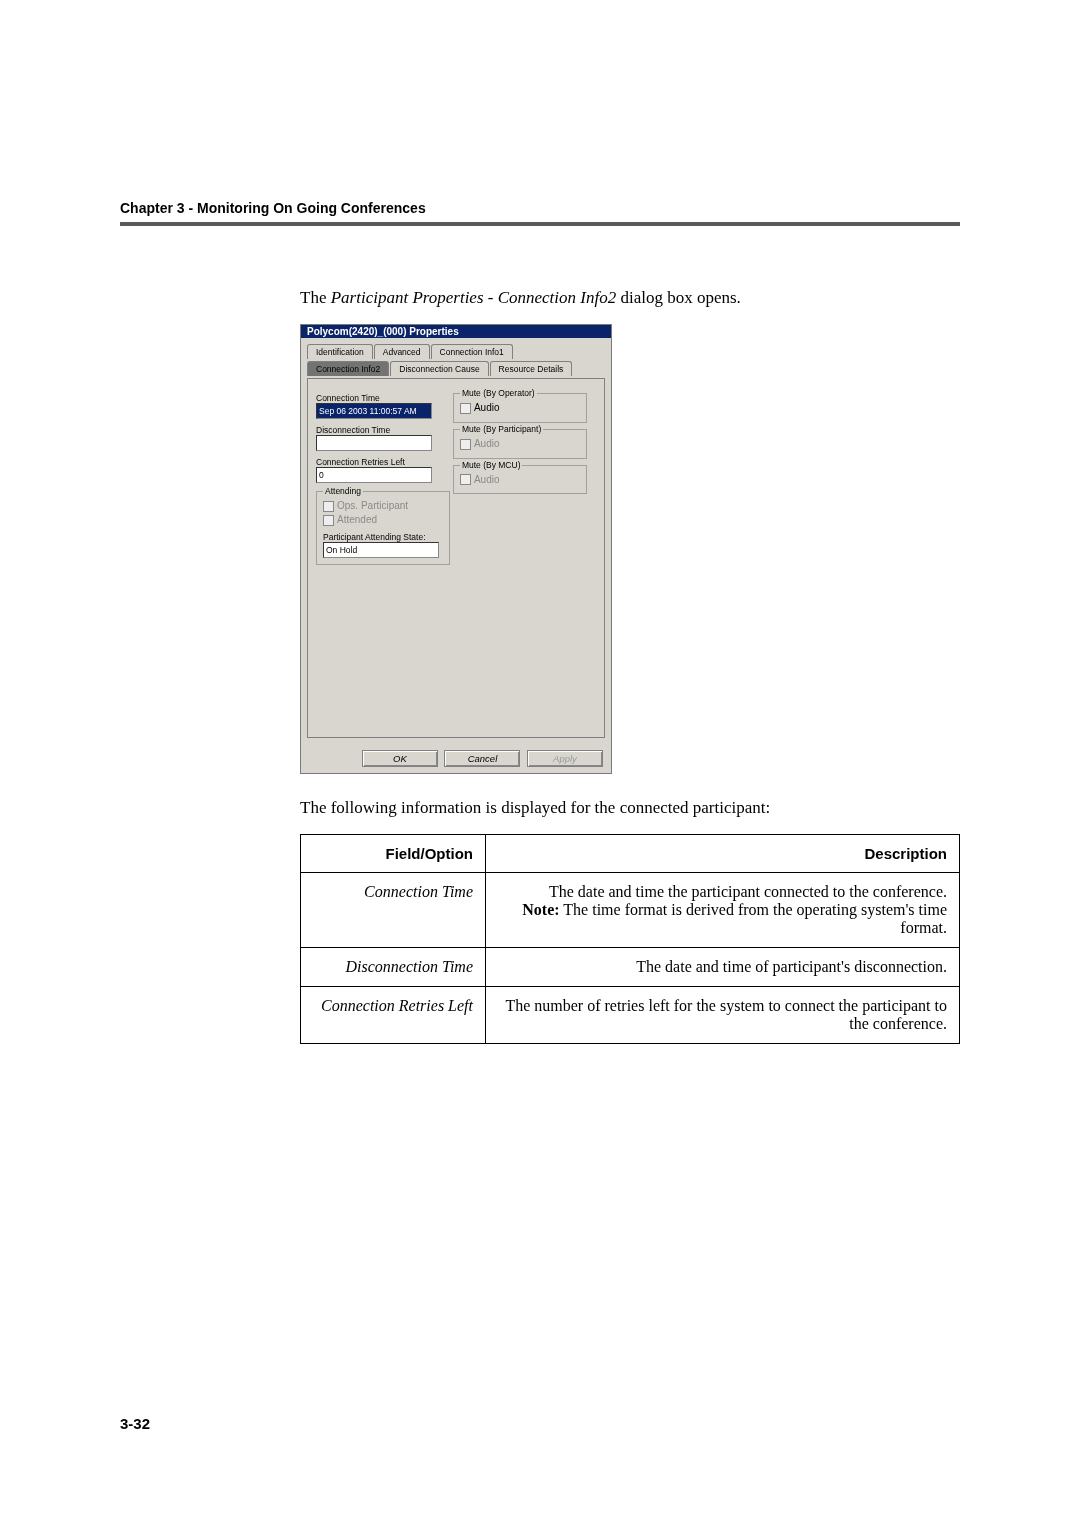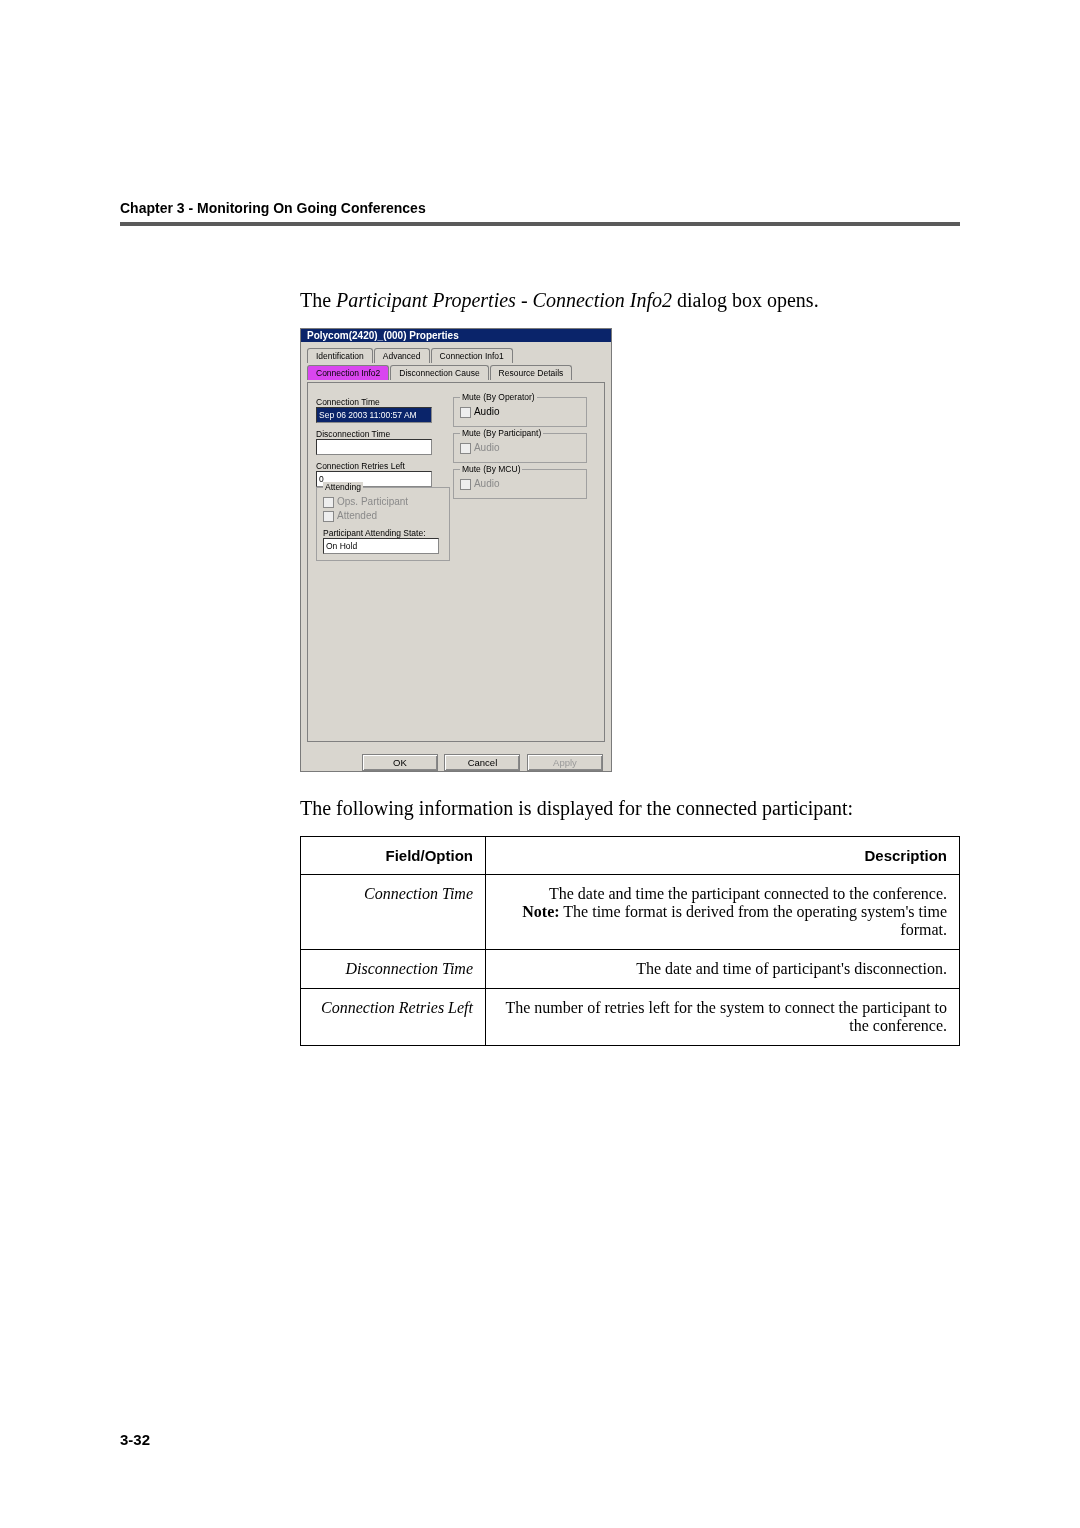--- a/index.html
+++ b/index.html
@@ -35,7 +35,7 @@
     margin-left: 180px;
   }
   .intro, .after-fig {
-    font-size: 20px;
+    font-size: 17px;
     line-height: 1.4;
     margin: 0 0 14px 0;
   }

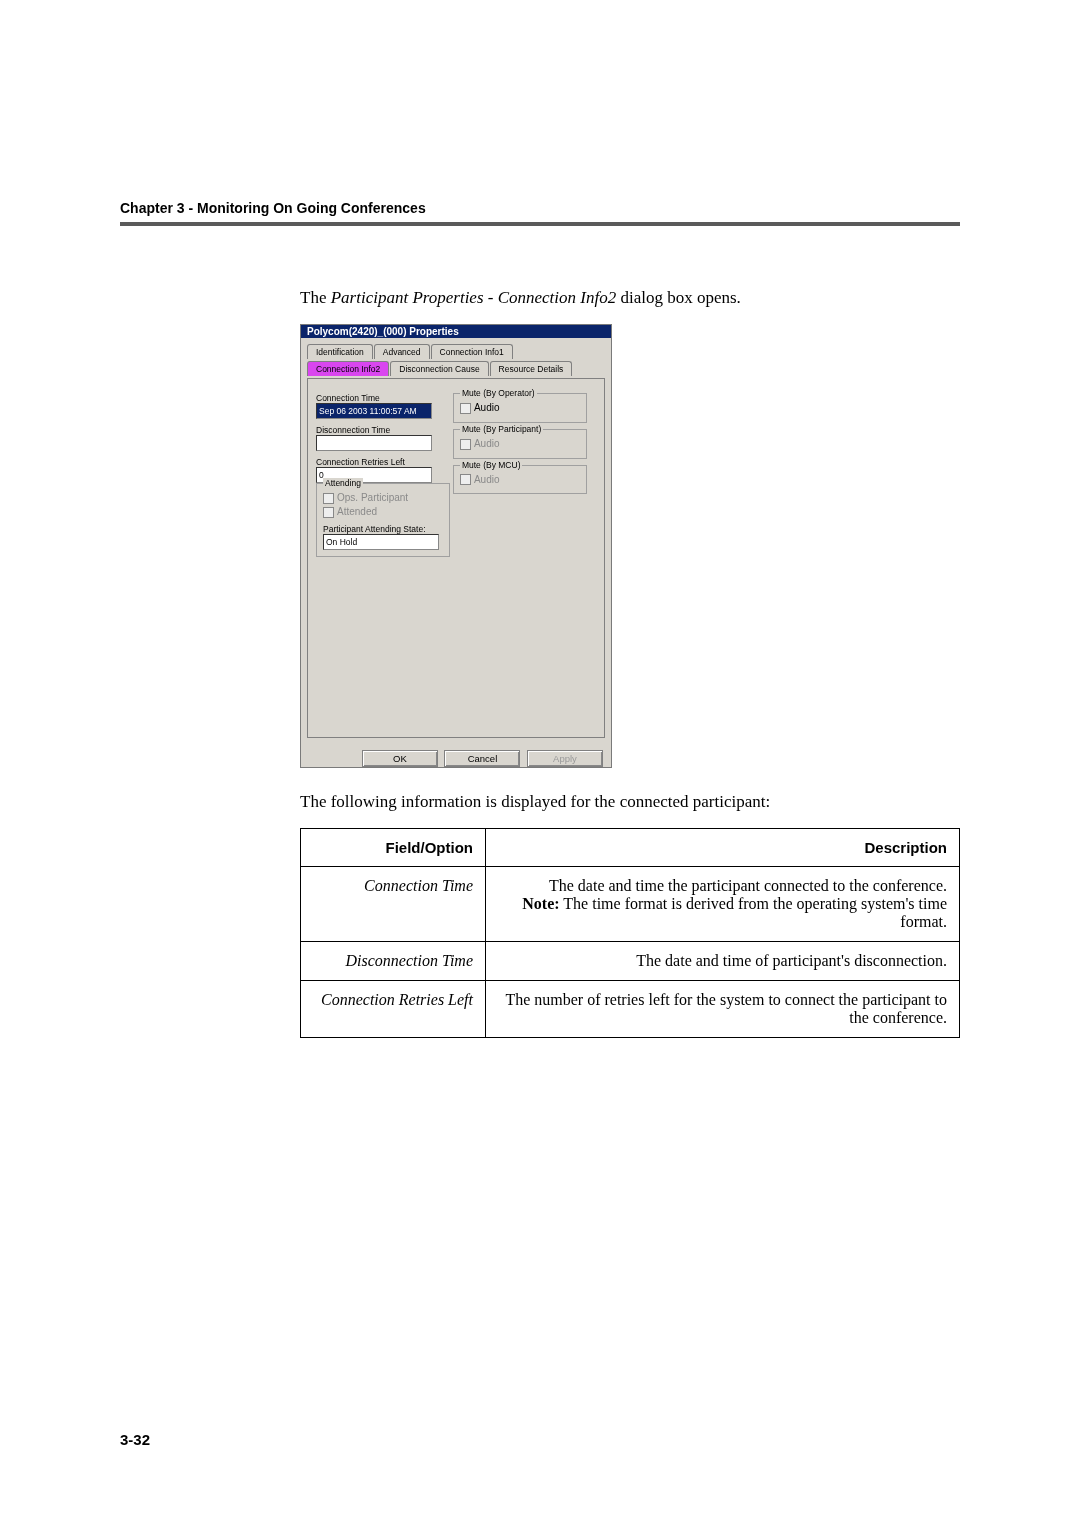--- a/index.html
+++ b/index.html
@@ -78,7 +78,7 @@
     white-space: nowrap;
   }
   .tab.active {
-    background: #d946ef;
+    background: #737373;
     position: relative;
     z-index: 2;
   }

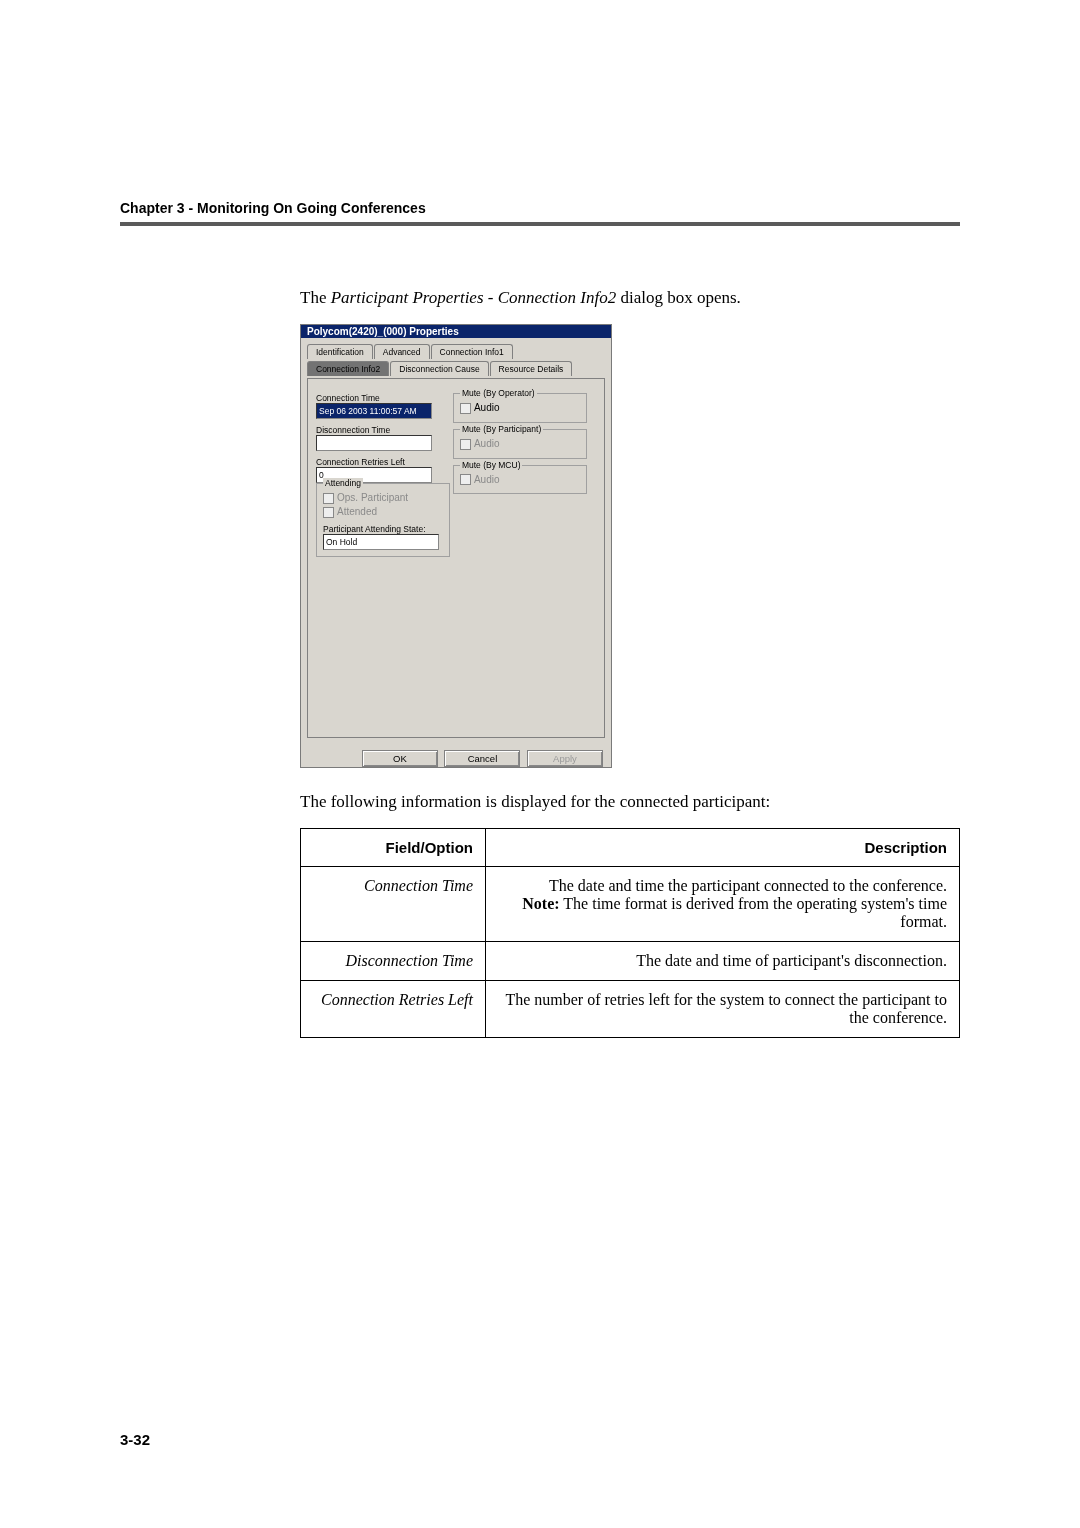--- a/index.html
+++ b/index.html
@@ -120,7 +120,7 @@
   }
   .groupbox {
     border: 1px solid #a0a0a0;
-    margin-top: 0;
+    margin-top: 8px;
     padding: 6px 6px 6px 6px;
     position: relative;
   }

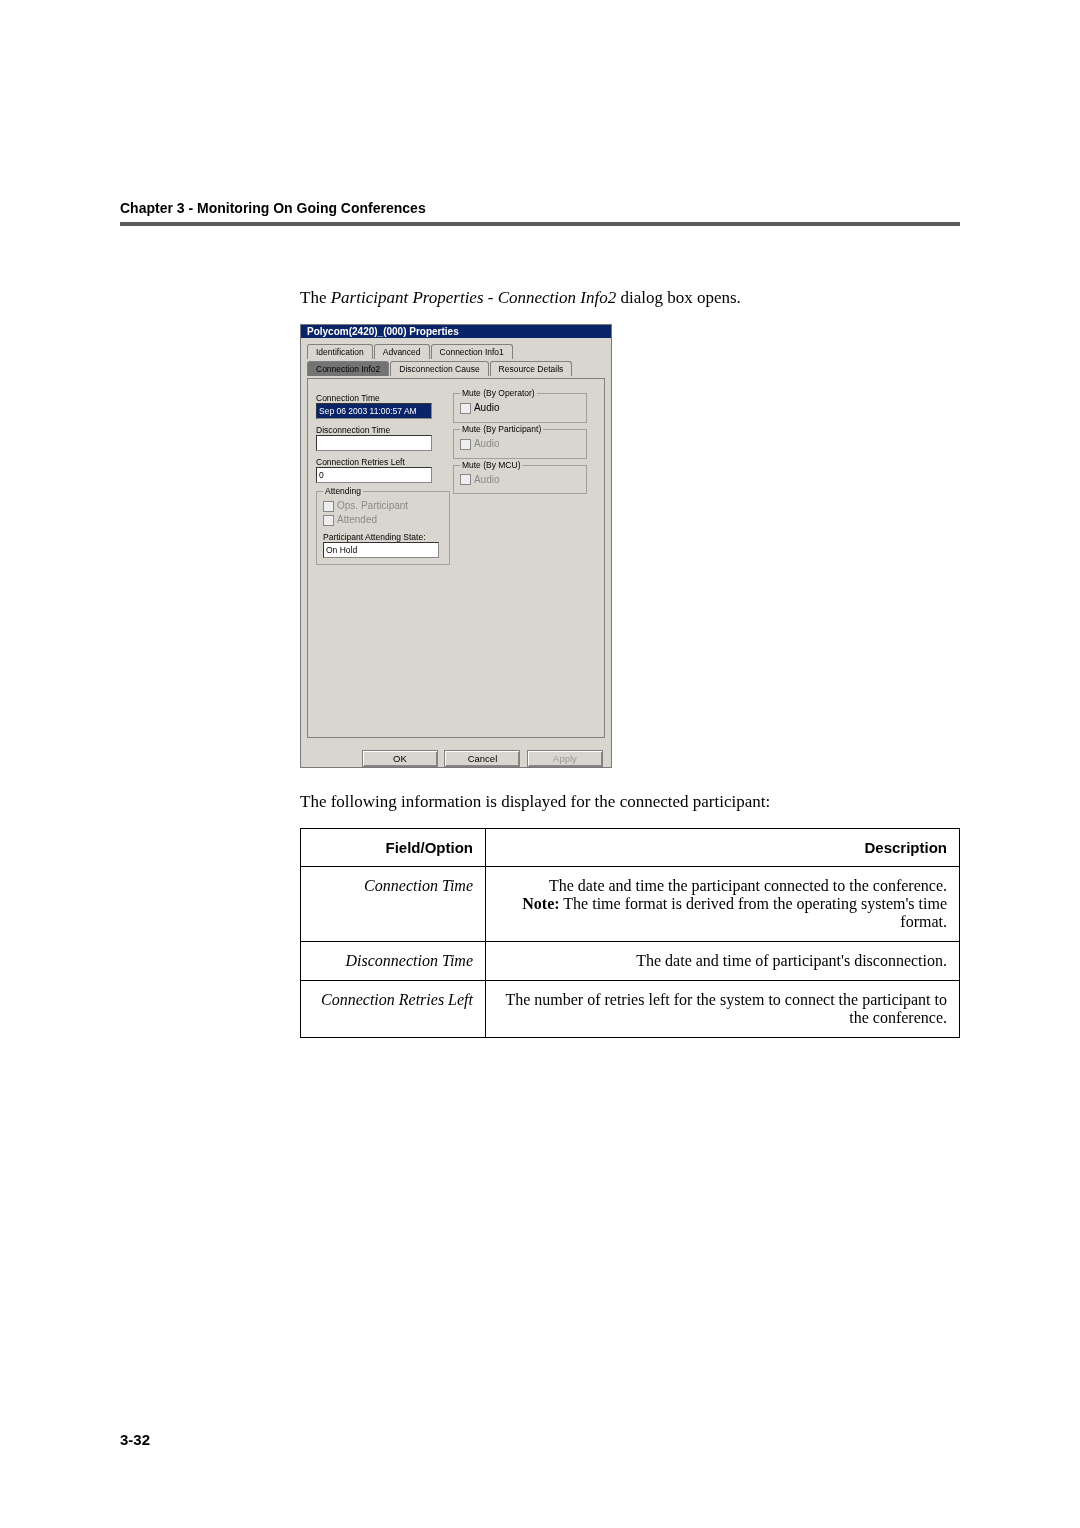--- a/index.html
+++ b/index.html
@@ -162,7 +162,8 @@
   }
   .dialog-buttons {
     text-align: right;
-    padding: 6px 8px 0 8px;
+    padding: 6px 8px 6px 8px;
+    font-style: italic;
   }
   .btn {
     display: inline-block;

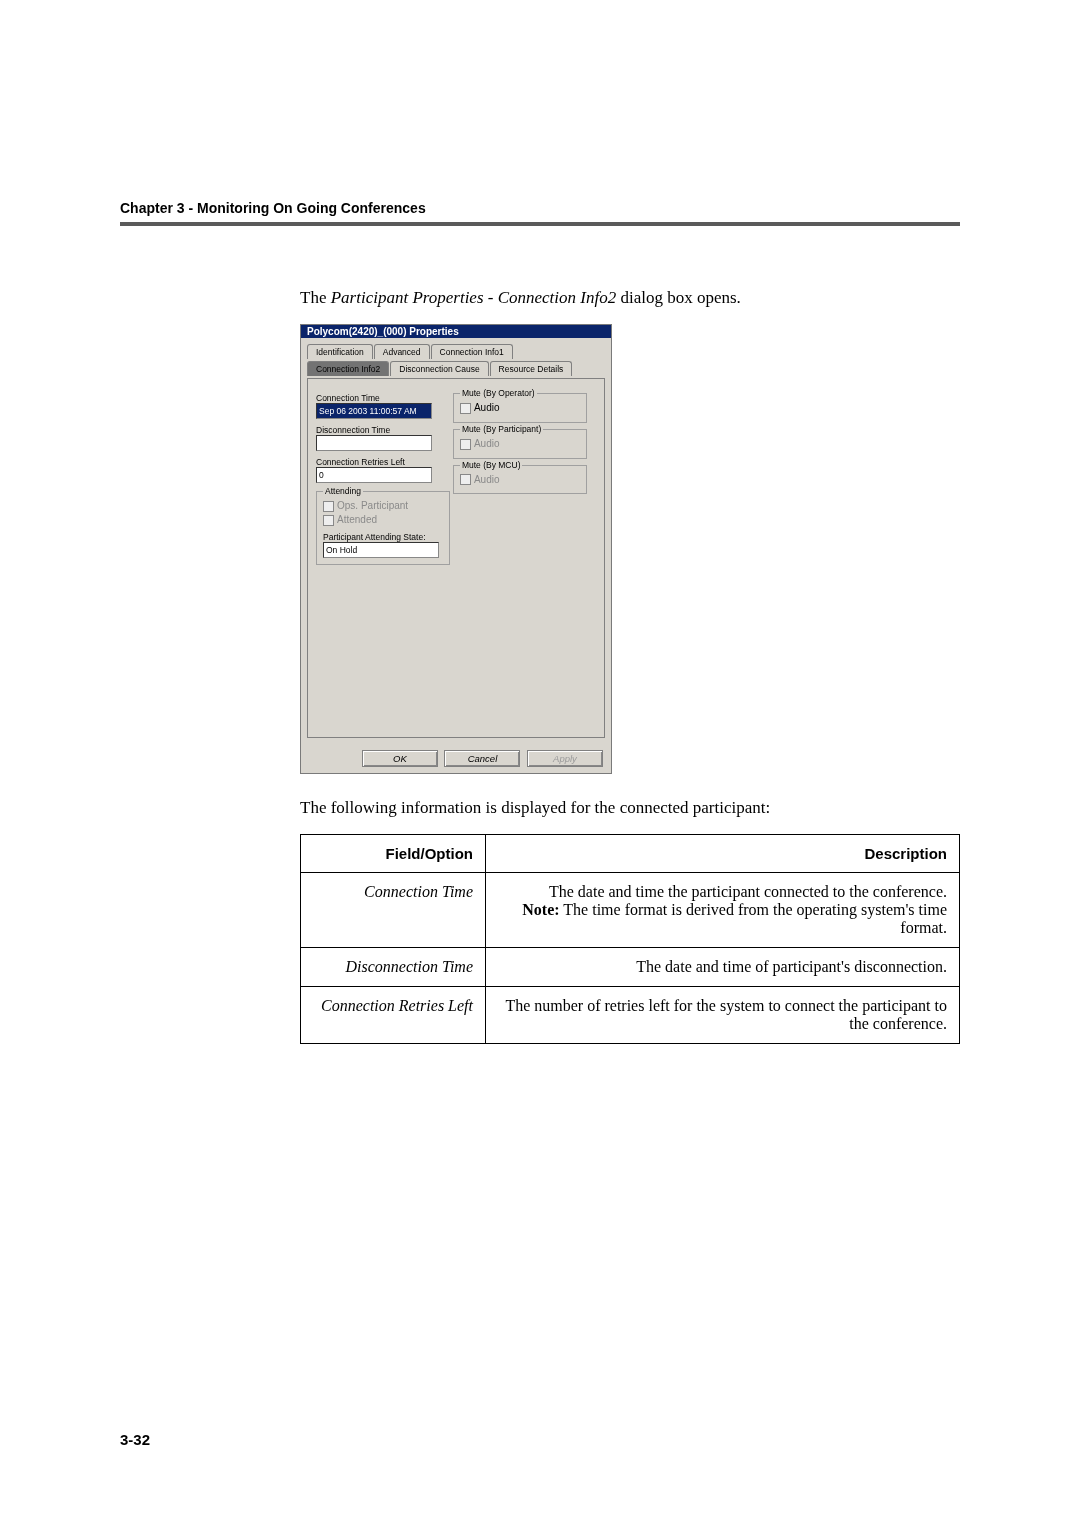--- a/index.html
+++ b/index.html
@@ -211,7 +211,7 @@
   }
   .page-num {
     position: absolute;
-    bottom: 80px;
+    bottom: 96px;
     left: 120px;
     font-family: Arial, Helvetica, sans-serif;
     font-weight: bold;

